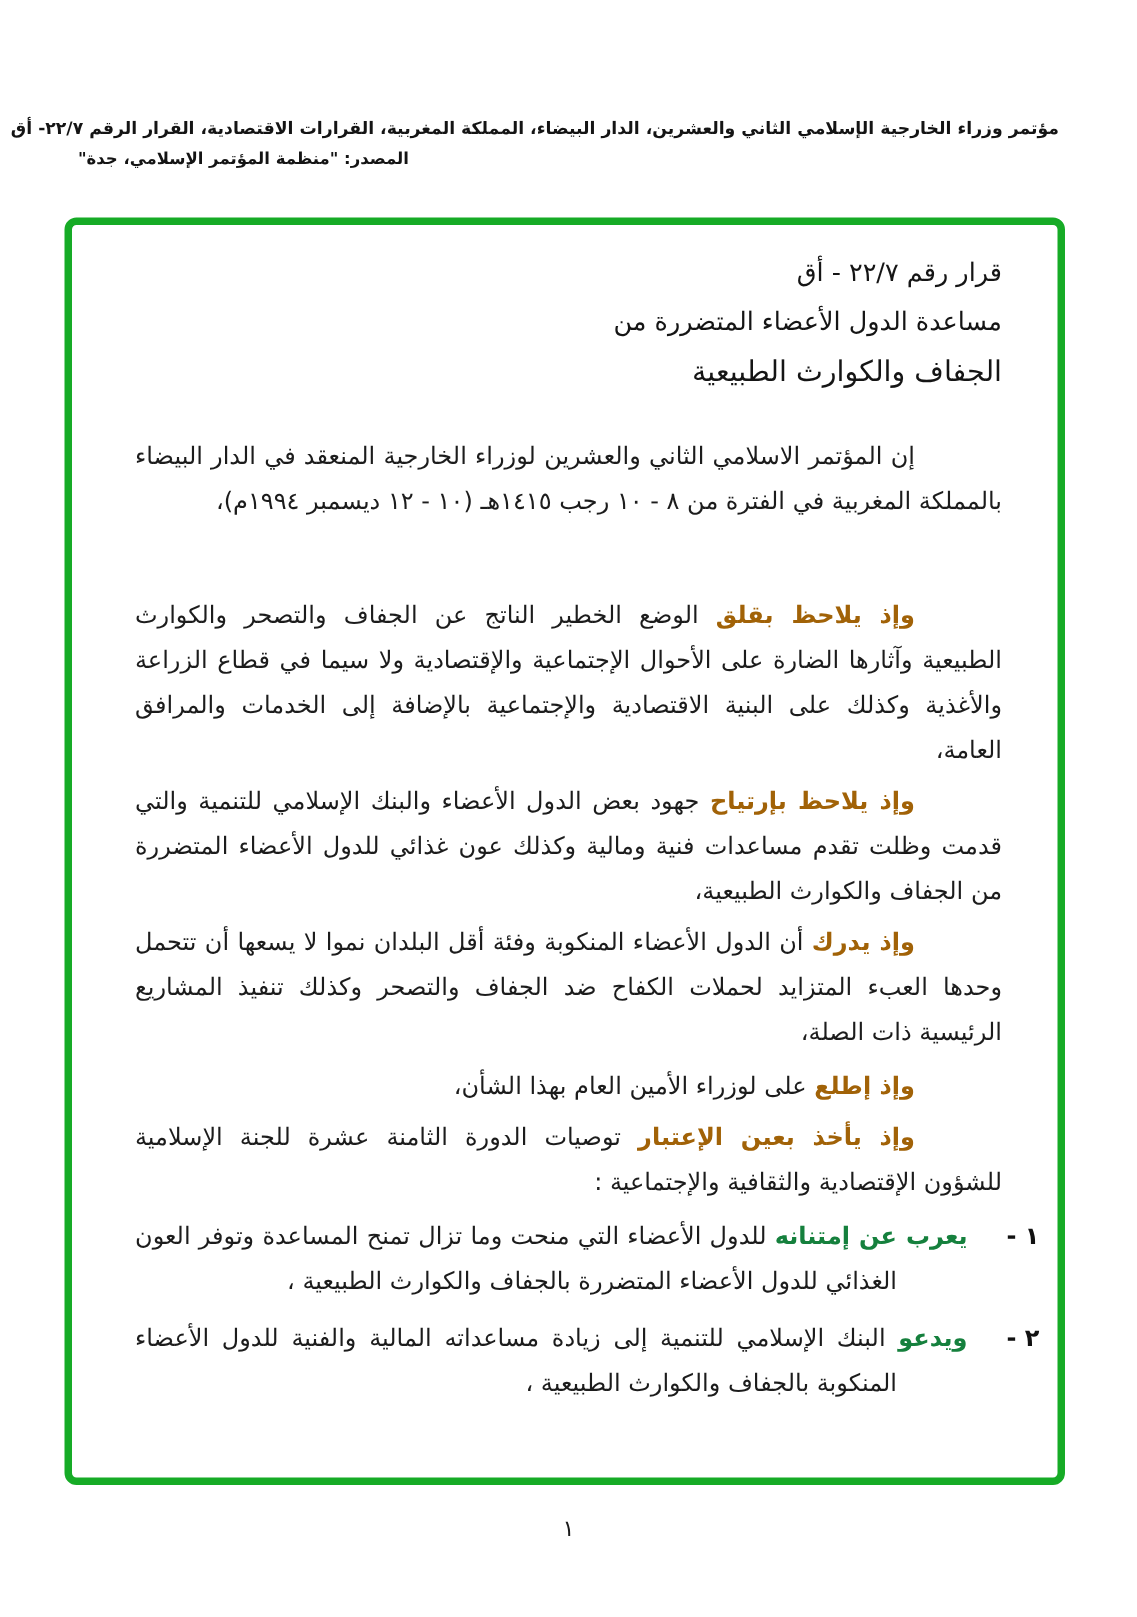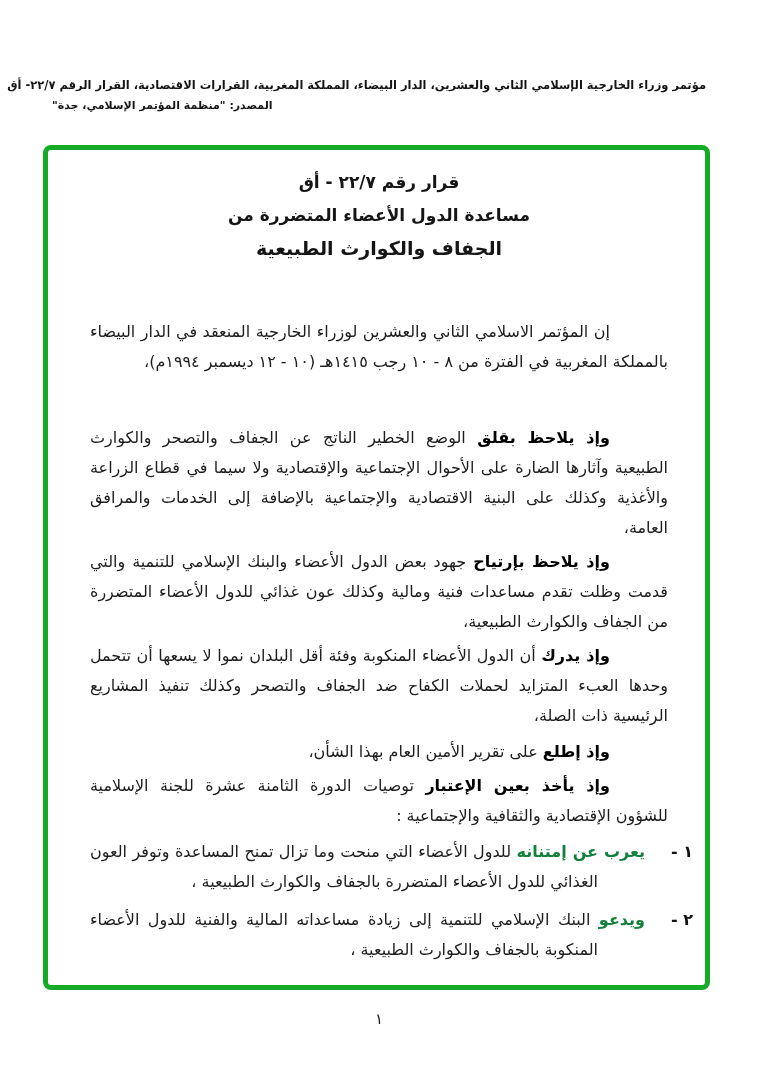--- a/index.html
+++ b/index.html
@@ -49,10 +49,10 @@
     background: #ffffff;
   }
   .title-block {
-    text-align: center;
-    font-weight: bold;
+    text-align: right;
+    font-weight: normal;
     line-height: 33px;
-    margin-bottom: 52px;
+    margin-bottom: 24px;
     color: #151515;
   }
   .title-block .t1 { font-size: 17px; }

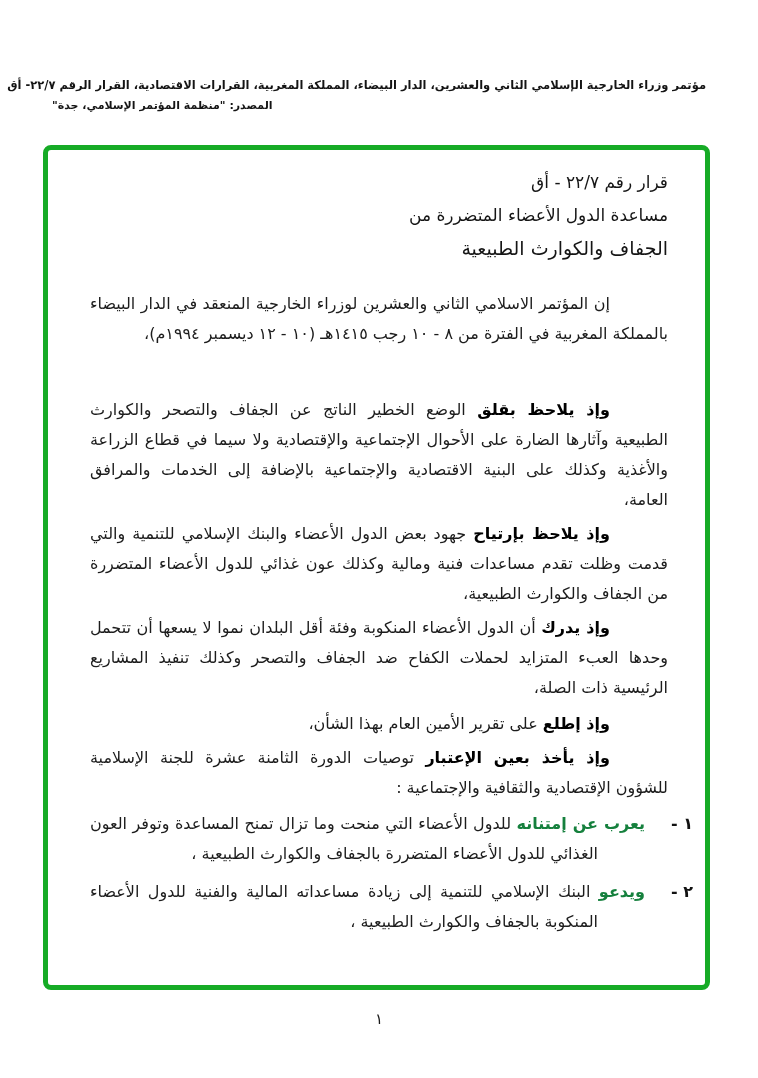--- a/index.html
+++ b/index.html
@@ -68,7 +68,7 @@
     text-indent: 58px;
     color: #1c1c1c;
   }
-  .para b { font-weight: bold; color: #000000; }
+  .para b { font-weight: bold; color: #a16207; }
   .para.preamble { margin-bottom: 46px; }
   .para.p-concern { margin-bottom: 4px; }
   .para.p-satisf  { margin-bottom: 4px; }

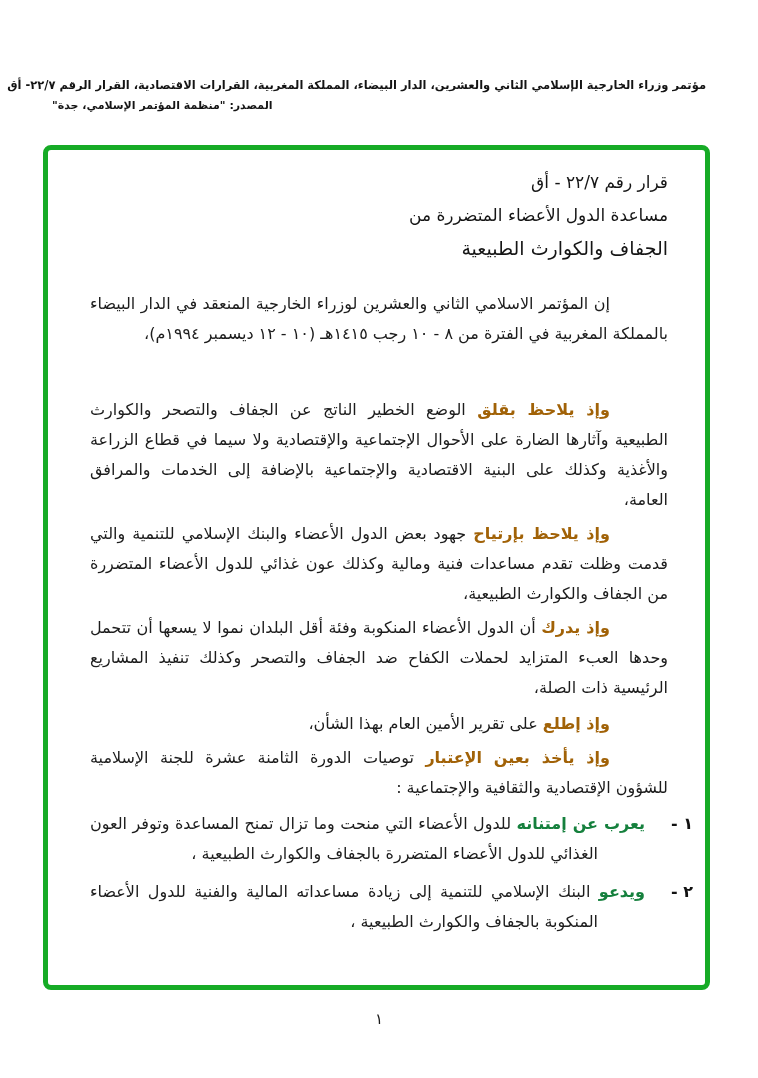--- a/index.html
+++ b/index.html
@@ -134,7 +134,7 @@
 
   <p class="para p-aware"><b>وإذ يدرك</b><span> أن الدول الأعضاء المنكوبة وفئة أقل البلدان نموا لا يسعها أن تتحمل وحدها العبء المتزايد لحملات الكفاح ضد الجفاف والتصحر وكذلك تنفيذ المشاريع الرئيسية ذات الصلة،</span></p>
 
-  <p class="para p-noted"><b>وإذ إطلع</b><span> على تقرير الأمين العام بهذا الشأن،</span></p>
+  <p class="para p-noted"><b>وإذ إطلع</b><span> على لوزراء الأمين العام بهذا الشأن،</span></p>
 
   <p class="para p-consid"><b>وإذ يأخذ بعين الإعتبار</b><span> توصيات الدورة الثامنة عشرة للجنة الإسلامية للشؤون الإقتصادية والثقافية والإجتماعية :</span></p>
 

